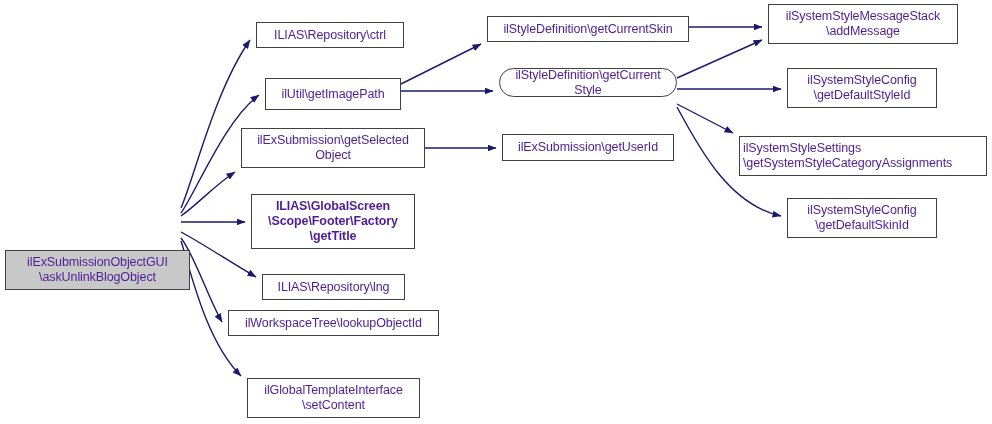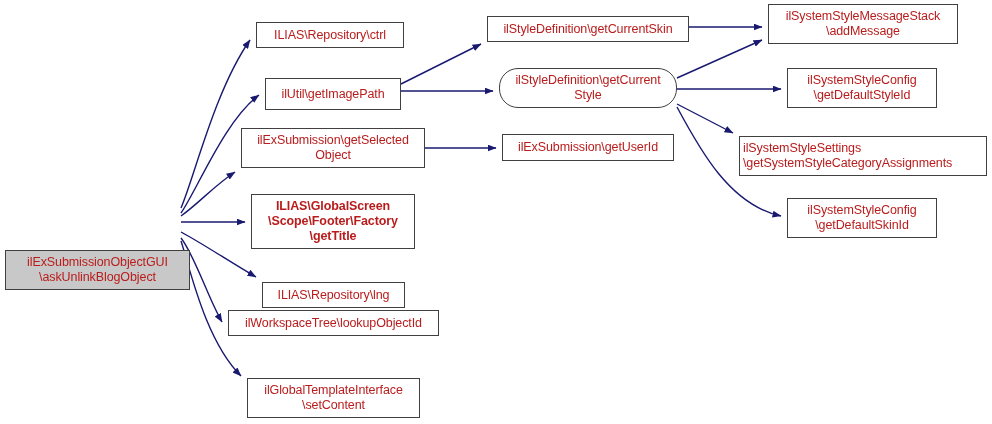--- a/index.html
+++ b/index.html
@@ -33,7 +33,7 @@
     text-align: center;
     border: 1px solid #404040;
     background: #ffffff;
-    color: #b91c1c;
+    color: #4c1d95;
     font-size: 12.5px;
     line-height: 15px;
     letter-spacing: -0.1px;

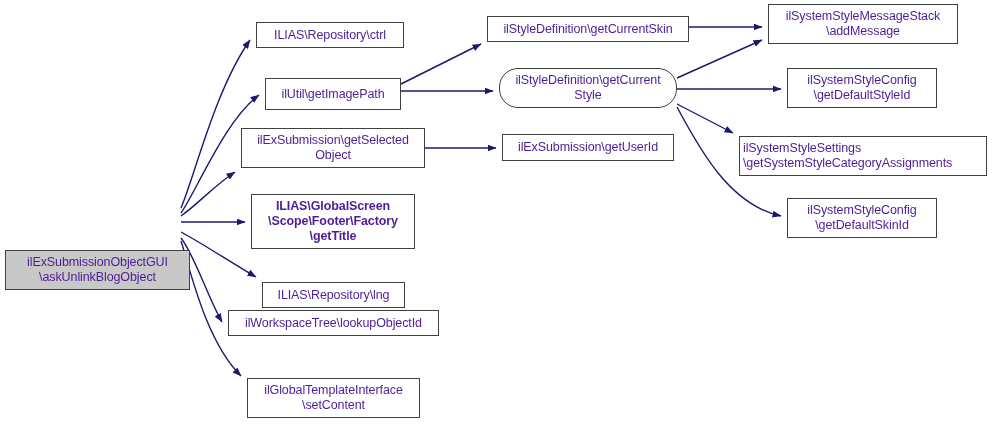--- a/index.html
+++ b/index.html
@@ -92,7 +92,7 @@
       <div class="node" style="left: 247px; top: 378px; width: 173px; height: 40px;">ilGlobalTemplateInterface
 \setContent</div>
       <div class="node" style="left: 487px; top: 16px; width: 202px; height: 26px;">ilStyleDefinition\getCurrentSkin</div>
-      <div class="node" style="left: 499px; top: 68px; width: 178px; height: 40px; border-radius: 19px;">ilStyleDefinition\getCurrent
+      <div class="node" style="left: 499px; top: 68px; width: 178px; height: 29px; border-radius: 19px;">ilStyleDefinition\getCurrent
 Style</div>
       <div class="node" style="left: 502px; top: 134px; width: 172px; height: 27px;">ilExSubmission\getUserId</div>
       <div class="node" style="left: 768px; top: 4px; width: 190px; height: 40px;">ilSystemStyleMessageStack

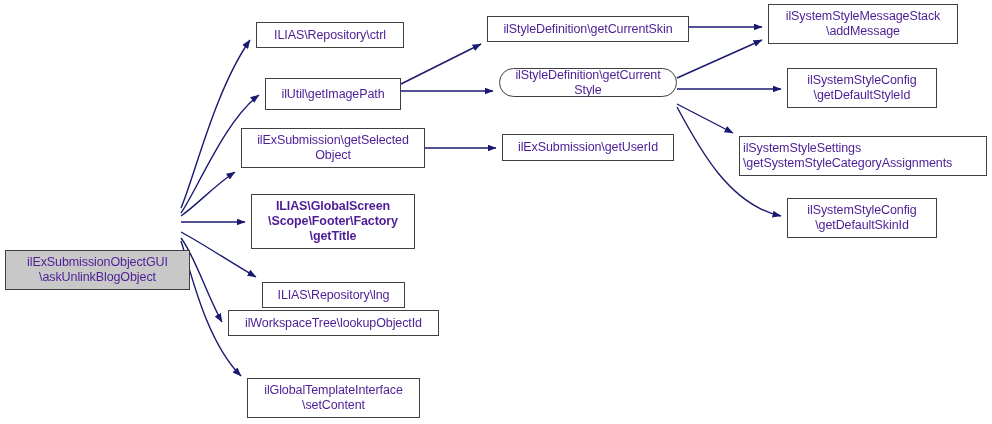--- a/index.html
+++ b/index.html
@@ -87,7 +87,7 @@
       <div class="node" style="left: 251px; top: 194px; width: 164px; height: 55px; font-weight: bold;">ILIAS\GlobalScreen
 \Scope\Footer\Factory
 \getTitle</div>
-      <div class="node" style="left: 262px; top: 274px; width: 143px; height: 26px; margin-top: 8px;">ILIAS\Repository\lng</div>
+      <div class="node" style="left: 262px; top: 274px; width: 143px; height: 26px;">ILIAS\Repository\lng</div>
       <div class="node" style="left: 228px; top: 310px; width: 211px; height: 26px;">ilWorkspaceTree\lookupObjectId</div>
       <div class="node" style="left: 247px; top: 378px; width: 173px; height: 40px;">ilGlobalTemplateInterface
 \setContent</div>

